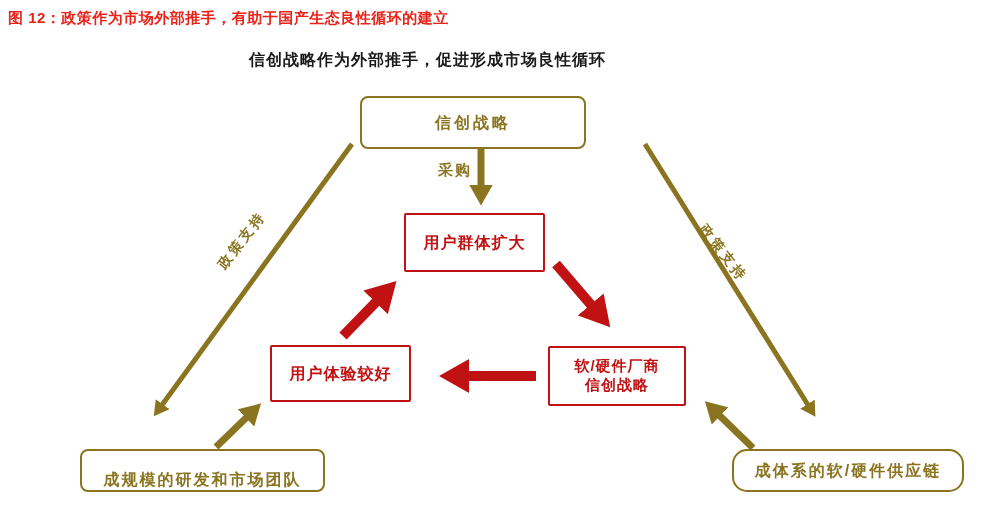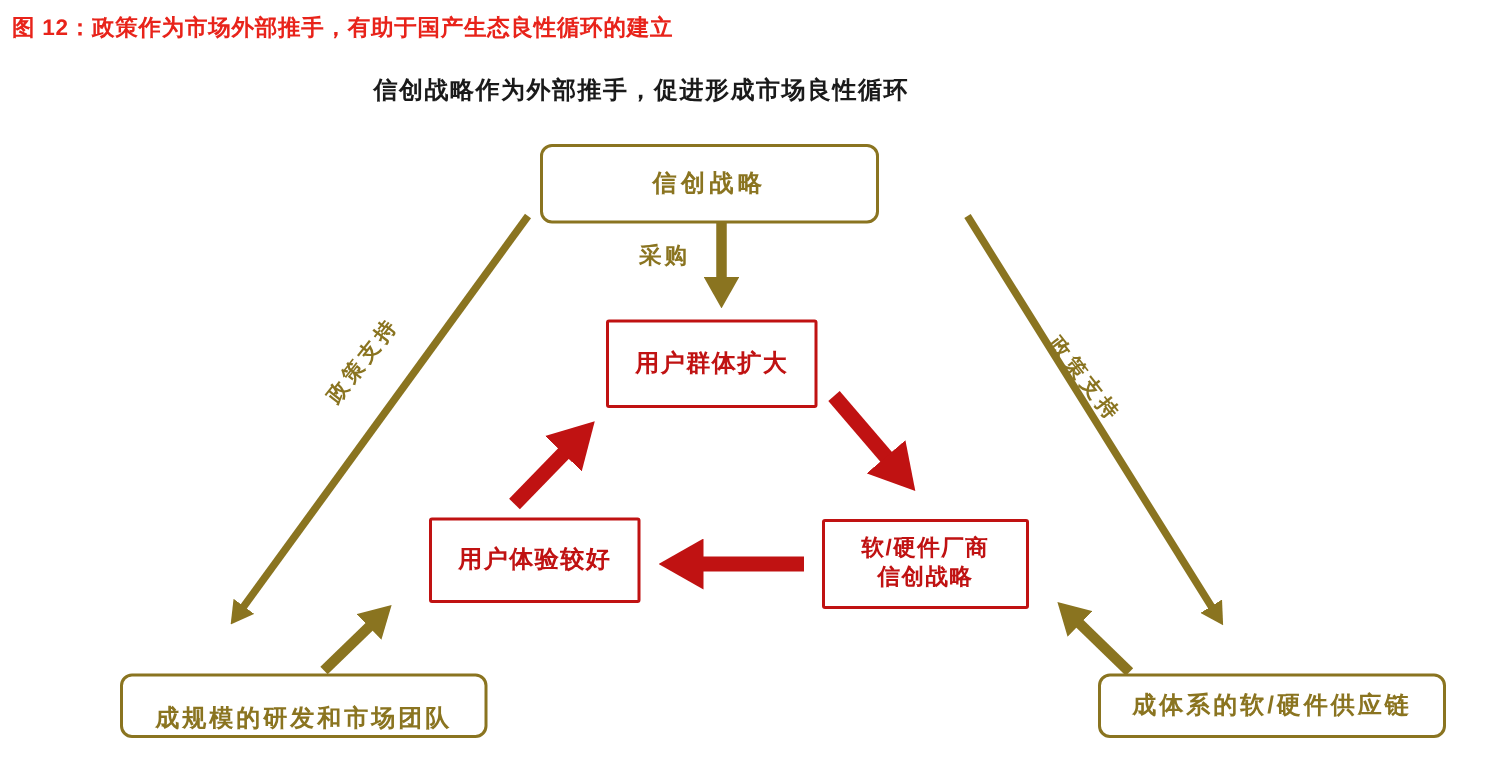--- a/index.html
+++ b/index.html
@@ -44,7 +44,7 @@
   .b-team{left:80px;top:449px;width:245px;height:43px;justify-content:flex-end;}
   .b-supply{left:732px;top:449px;width:232px;height:43px;}
   .lbl{position:absolute;font-weight:bold;white-space:nowrap;}
-  .lbl-proc{left:414px;top:161px;width:58px;text-align:center;font-size:15px;color:var(--gold);letter-spacing:2px;}
+  .lbl-proc{left:414px;top:161px;width:58px;text-align:right;font-size:15px;color:var(--gold);letter-spacing:2px;}
   .lbl-cycle{left:425px;top:303px;width:122px;text-align:center;font-size:16px;color:var(--red);letter-spacing:2px;}
   .lbl-policy{width:110px;height:20px;text-align:center;font-size:14px;color:var(--gold);letter-spacing:3px;}
   .lbl-policy.left{left:188px;top:231px;transform:rotate(-52deg);}

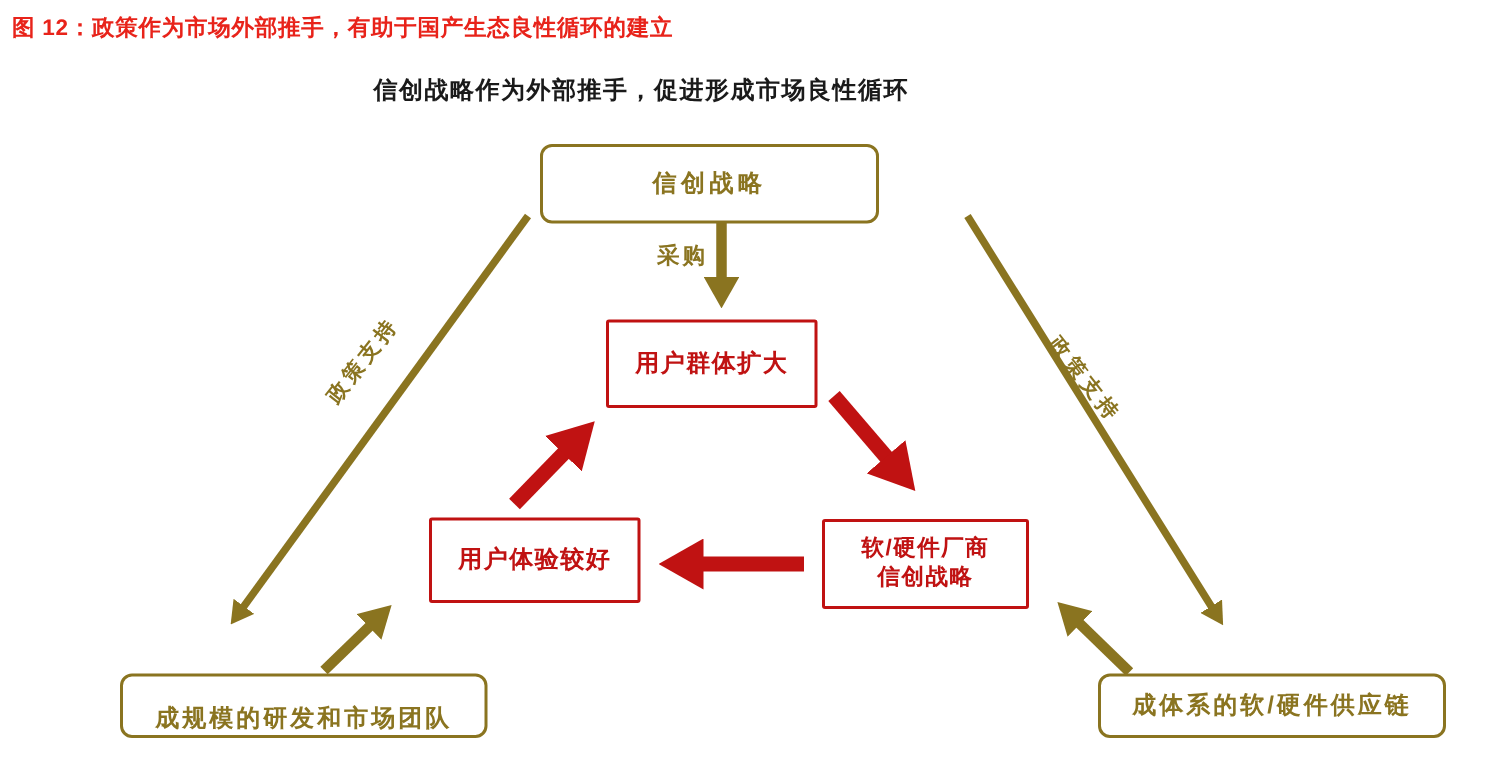--- a/index.html
+++ b/index.html
@@ -39,7 +39,7 @@
   .red-box{border:2.5px solid var(--red);border-radius:2px;color:var(--red);font-size:16px;letter-spacing:1px;}
   .b-strategy{left:360px;top:96px;width:226px;height:53px;letter-spacing:3px;}
   .b-growth{left:404px;top:213px;width:141px;height:59px;}
-  .b-exp{left:286px;top:345px;width:141px;height:57px;}
+  .b-exp{left:270px;top:345px;width:141px;height:57px;}
   .b-vendor{left:548px;top:346px;width:138px;height:60px;font-size:15px;text-align:center;}
   .b-team{left:80px;top:449px;width:245px;height:43px;justify-content:flex-end;}
   .b-supply{left:732px;top:449px;width:232px;height:43px;}

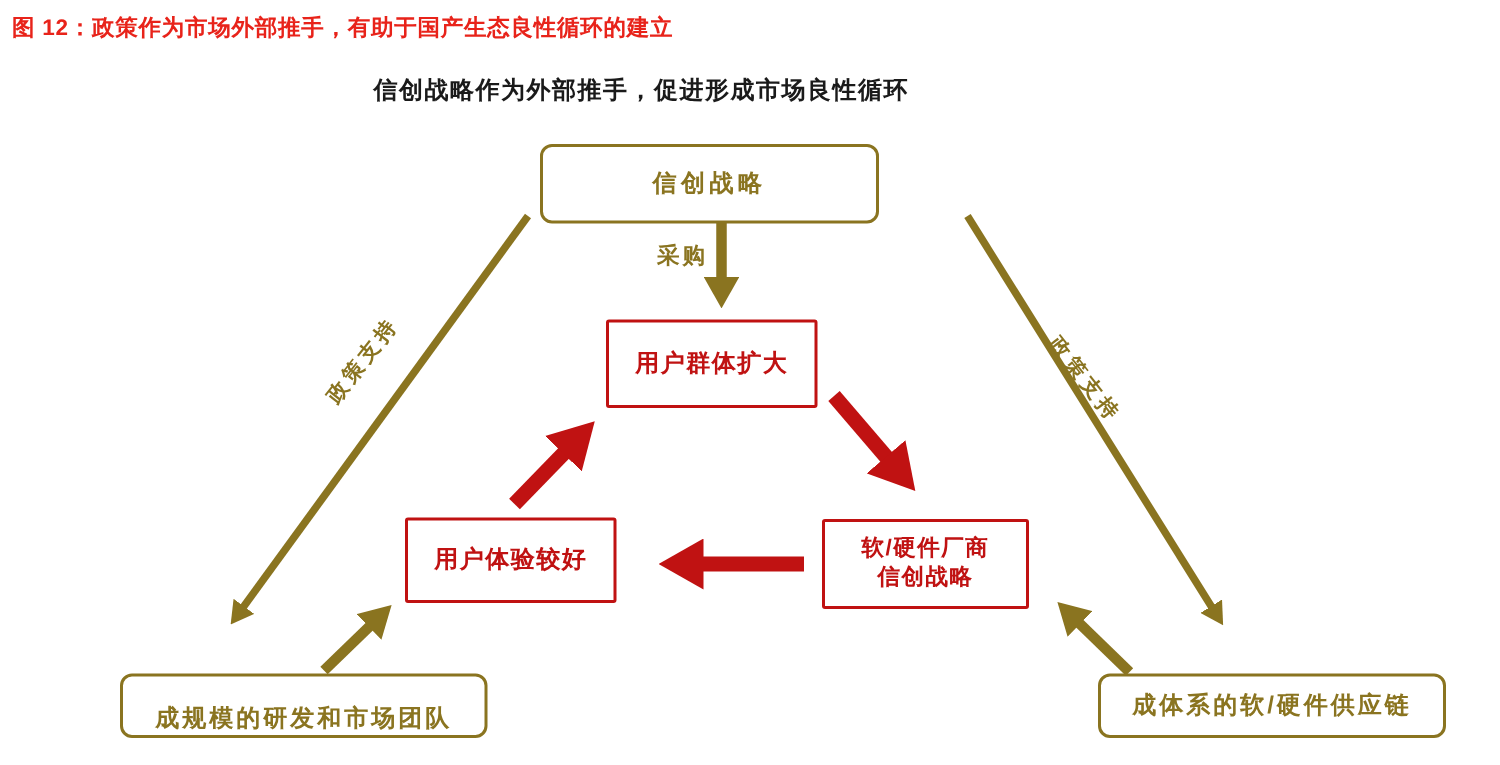--- a/index.html
+++ b/index.html
@@ -42,7 +42,7 @@
   .b-exp{left:270px;top:345px;width:141px;height:57px;}
   .b-vendor{left:548px;top:346px;width:138px;height:60px;font-size:15px;text-align:center;}
   .b-team{left:80px;top:449px;width:245px;height:43px;justify-content:flex-end;}
-  .b-supply{left:732px;top:449px;width:232px;height:43px;}
+  .b-supply{left:732px;top:449px;width:232px;height:43px;border-radius:15px;}
   .lbl{position:absolute;font-weight:bold;white-space:nowrap;}
   .lbl-proc{left:414px;top:161px;width:58px;text-align:right;font-size:15px;color:var(--gold);letter-spacing:2px;}
   .lbl-cycle{left:425px;top:303px;width:122px;text-align:center;font-size:16px;color:var(--red);letter-spacing:2px;}

